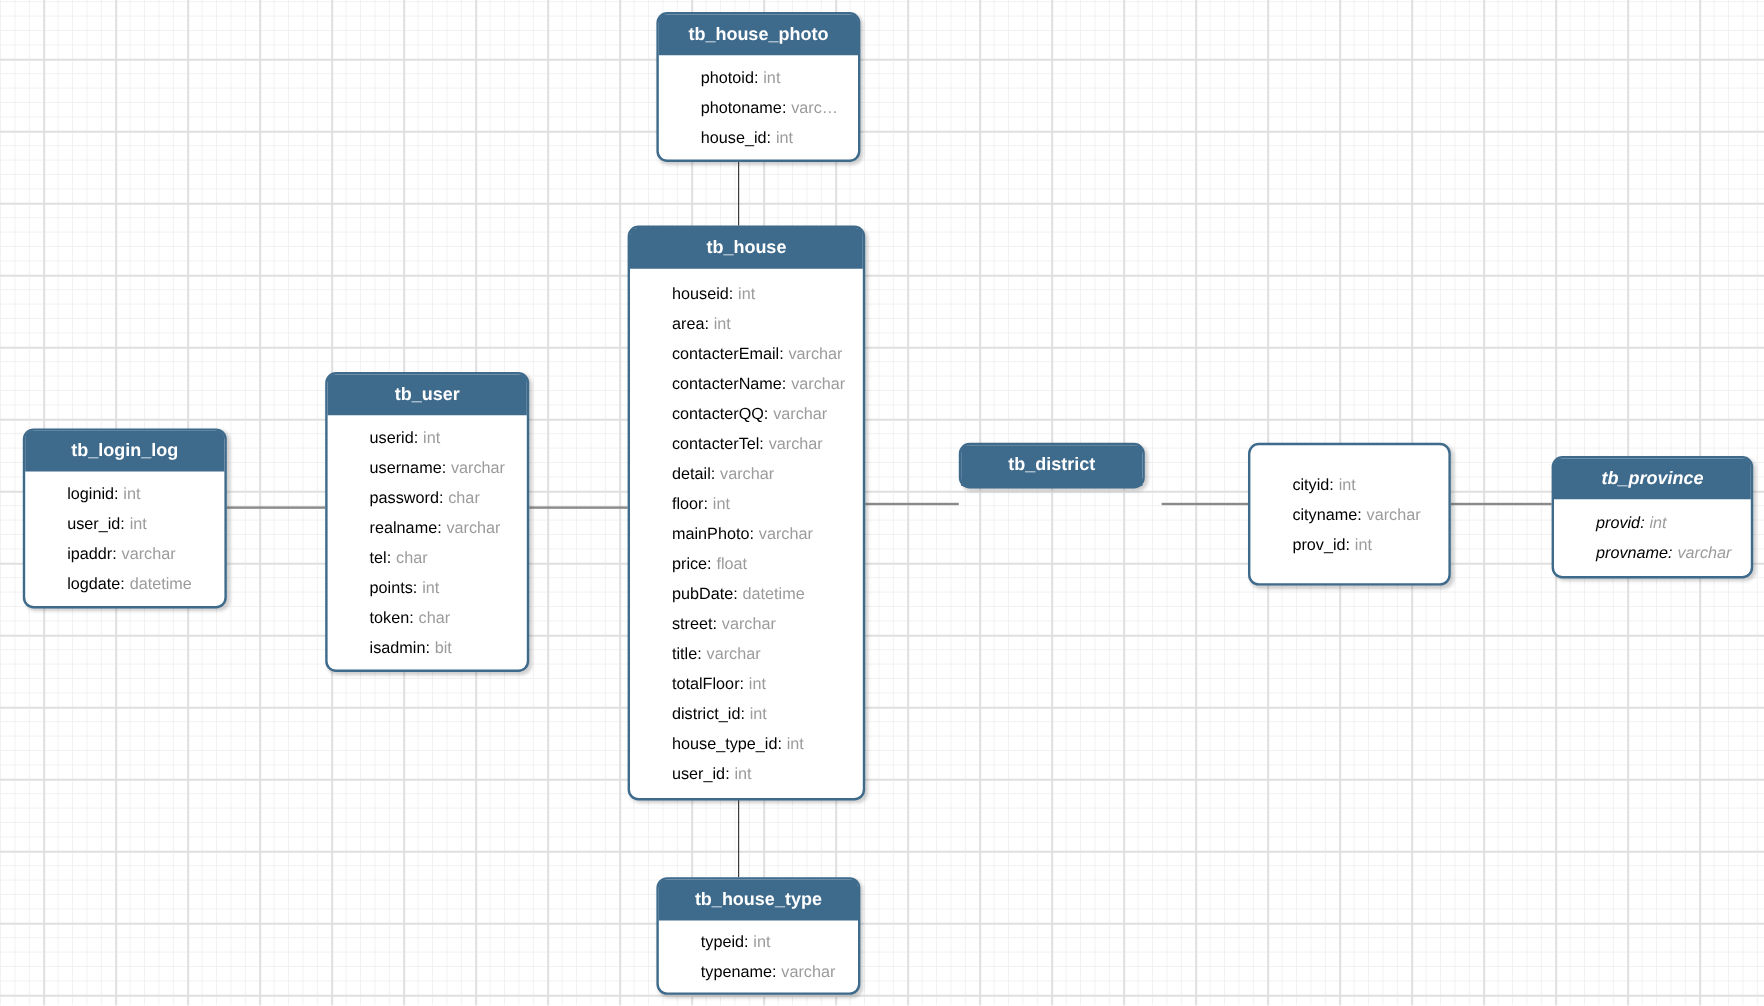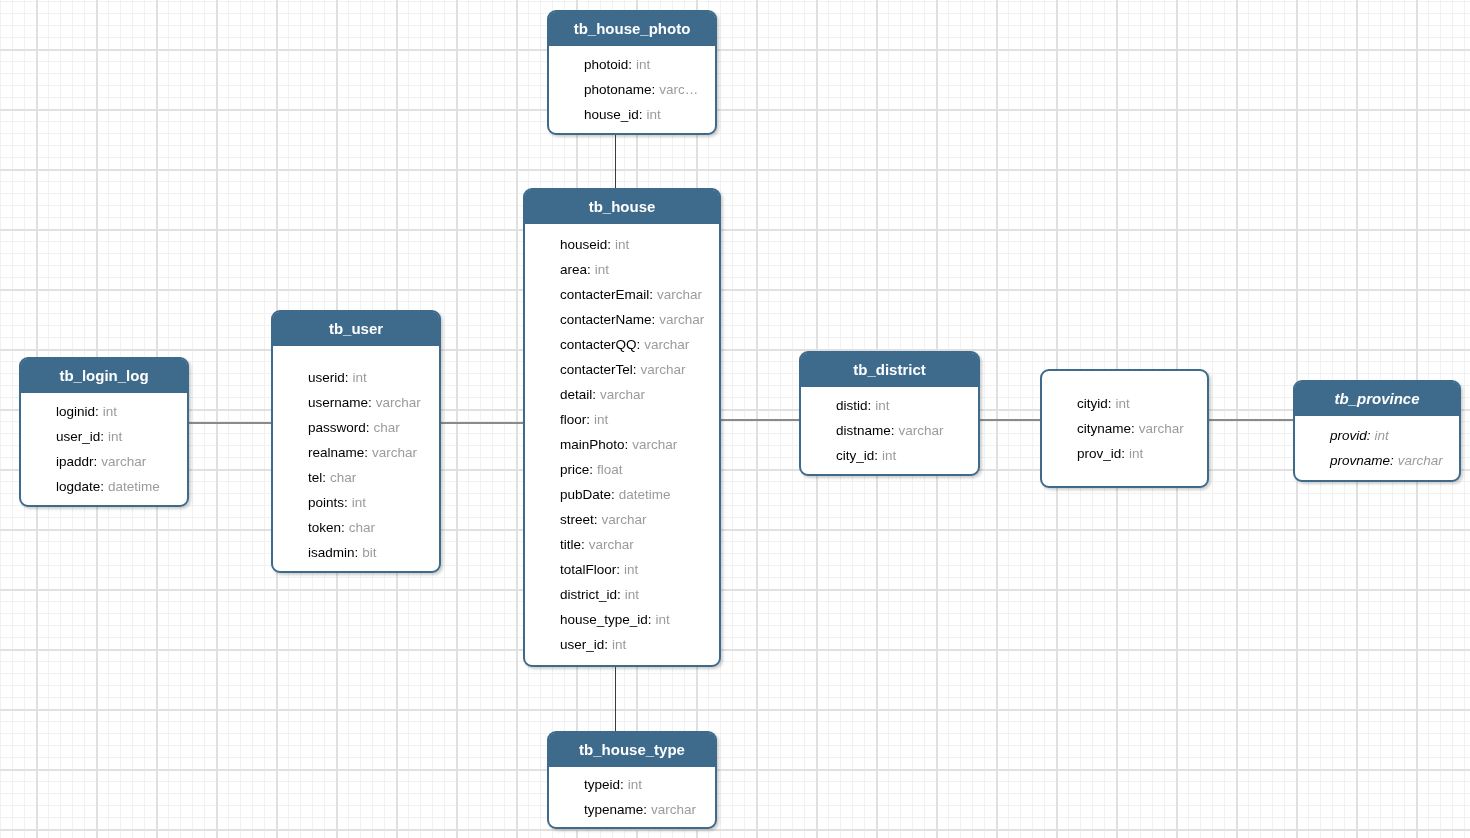--- a/index.html
+++ b/index.html
@@ -151,7 +151,7 @@
     <div class="entity-header">
       <span>tb_user</span>
     </div>
-    <div class="entity-body" style="padding: 6px 0px; margin-top: 13px;">
+    <div class="entity-body" style="padding: 6px 0px;">
         <div class="field">
     <span class="fname">userid</span><span class="ftype">int</span>
   </div>

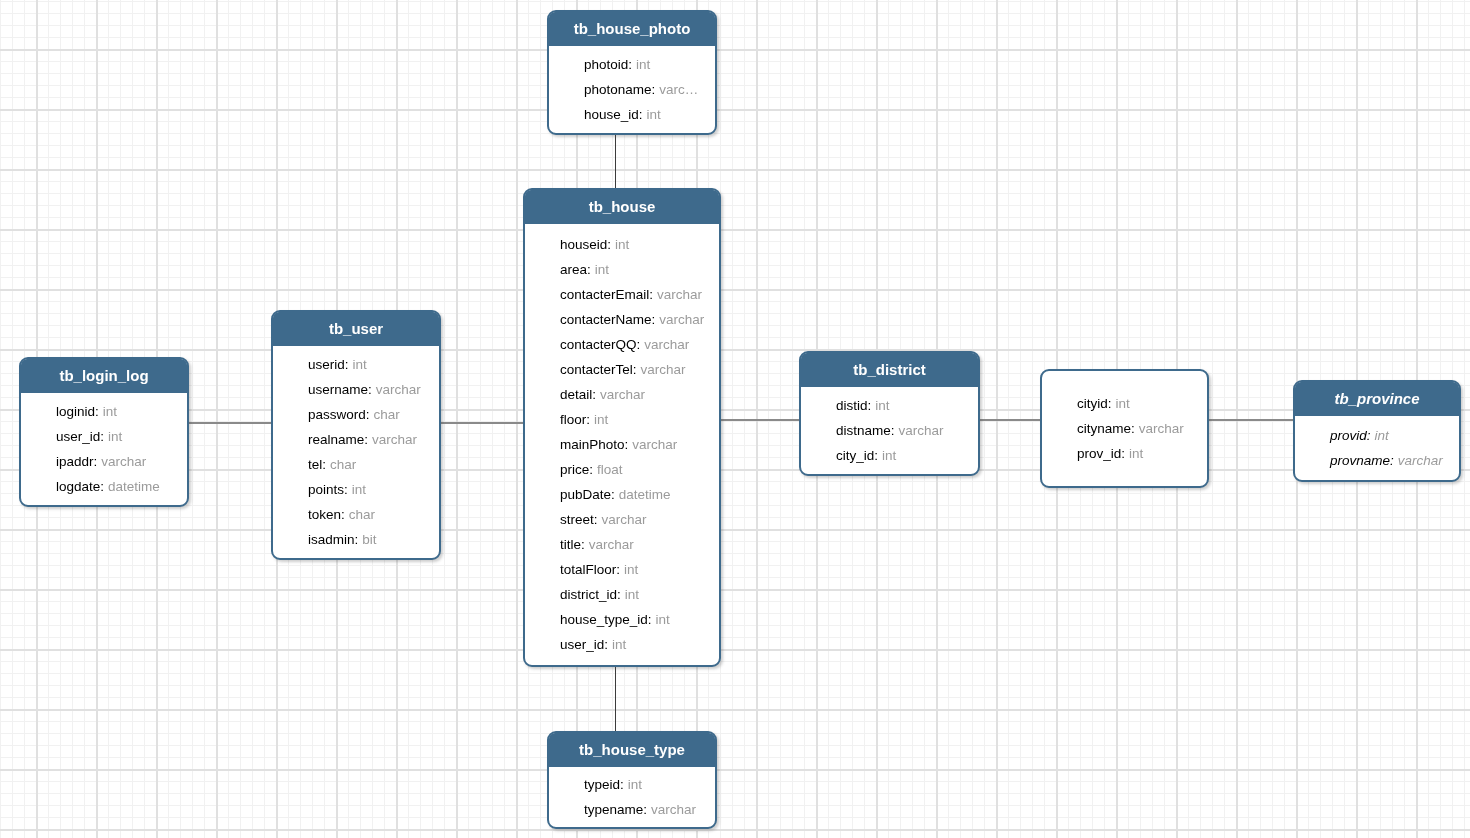--- a/index.html
+++ b/index.html
@@ -197,7 +197,7 @@
   </div>
       </div>
   </div>
-    <div class="entity" style="left: 799px; top: 351px; width: 181px;">
+    <div class="entity" style="left: 799px; top: 369px; width: 155px;">
     <div class="entity-header">
       <span>tb_district</span>
     </div>

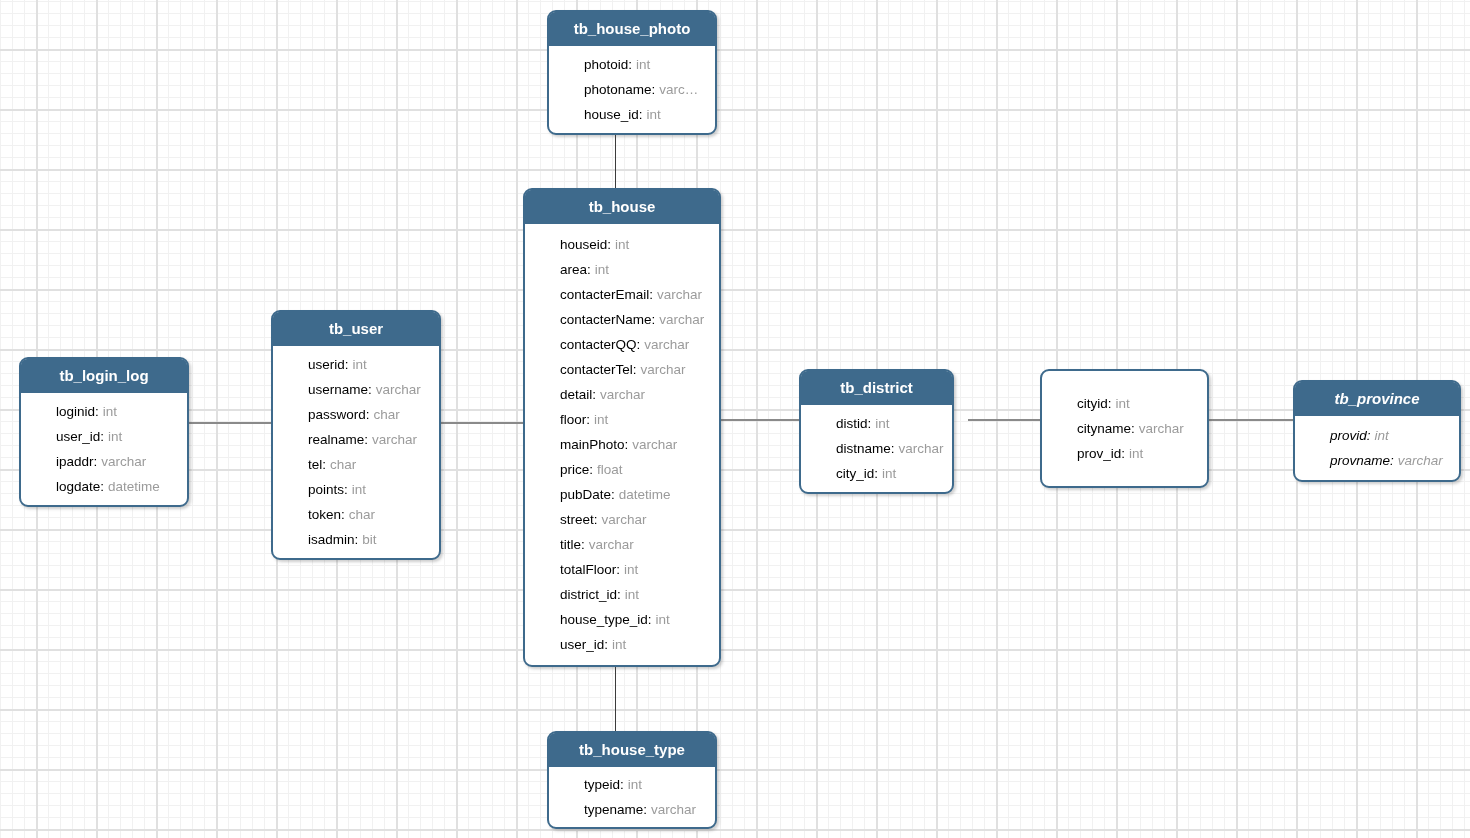--- a/index.html
+++ b/index.html
@@ -201,17 +201,6 @@
     <div class="entity-header">
       <span>tb_district</span>
     </div>
-    <div class="entity-body" style="padding: 6px 0px;">
-        <div class="field">
-    <span class="fname">distid</span><span class="ftype">int</span>
-  </div>
-        <div class="field">
-    <span class="fname">distname</span><span class="ftype">varchar</span>
-  </div>
-        <div class="field">
-    <span class="fname">city_id</span><span class="ftype">int</span>
-  </div>
-      </div>
   </div>
     <div class="entity" style="left: 1040px; top: 369px; width: 169px;">
     <div class="entity-body" style="padding: 20px 0px;">

